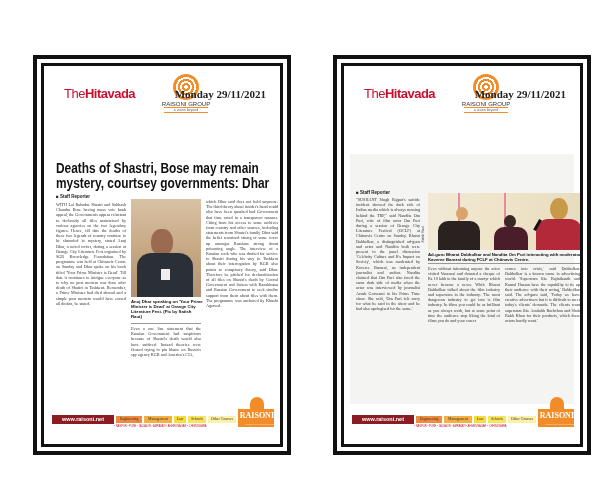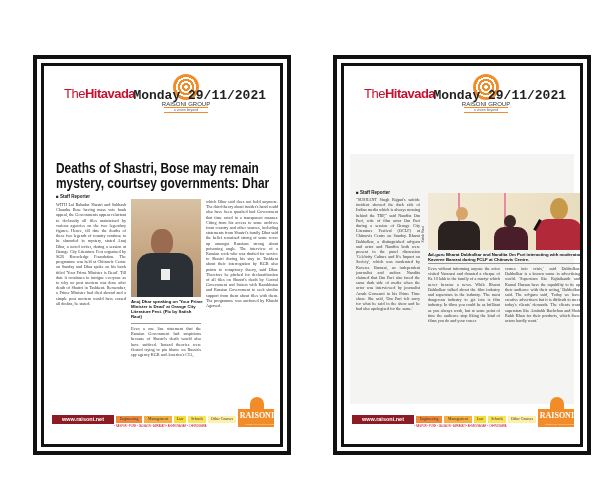--- a/index.html
+++ b/index.html
@@ -16,7 +16,7 @@
   .swirl{width:26px;height:26px;margin:0 auto;border-radius:50%;background:radial-gradient(circle,#fff 0 2px,#f28c28 2px 4px,#fff 4px 6px,#f28c28 6px 8px,#fff 8px 10px,#f28c28 10px 13px);}
   .raisoni-logo .rg{font-family:"Liberation Sans",sans-serif;font-size:6px;color:#333;margin-top:1px;}
   .raisoni-logo .tag{font-family:"Liberation Sans",sans-serif;font-size:3.5px;color:#666;border-top:1px solid #f28c28;border-bottom:1px solid #f28c28;margin:0 8px;}
-  .date{position:absolute;right:14px;top:14px;font-family:Liberation Mono, monospace;font-size:13px;font-weight:bold;color:#222;}
+  .date{position:absolute;right:14px;top:14px;font-family:Liberation Serif, serif;font-size:11px;font-weight:bold;color:#222;}
   .headline{position:absolute;left:12px;right:10px;top:95px;font-family:"Liberation Sans",sans-serif;font-weight:bold;font-size:14.5px;line-height:15px;color:#111;transform:scaleX(0.82);transform-origin:left top;width:285px;}
   .headline.serif{font-family:"Liberation Serif",serif;font-weight:normal;font-size:14px;transform:none;width:auto;top:91px;}
   .byline{position:absolute;left:12px;font-family:"Liberation Sans",sans-serif;font-size:4.5px;font-weight:bold;color:#222;}

